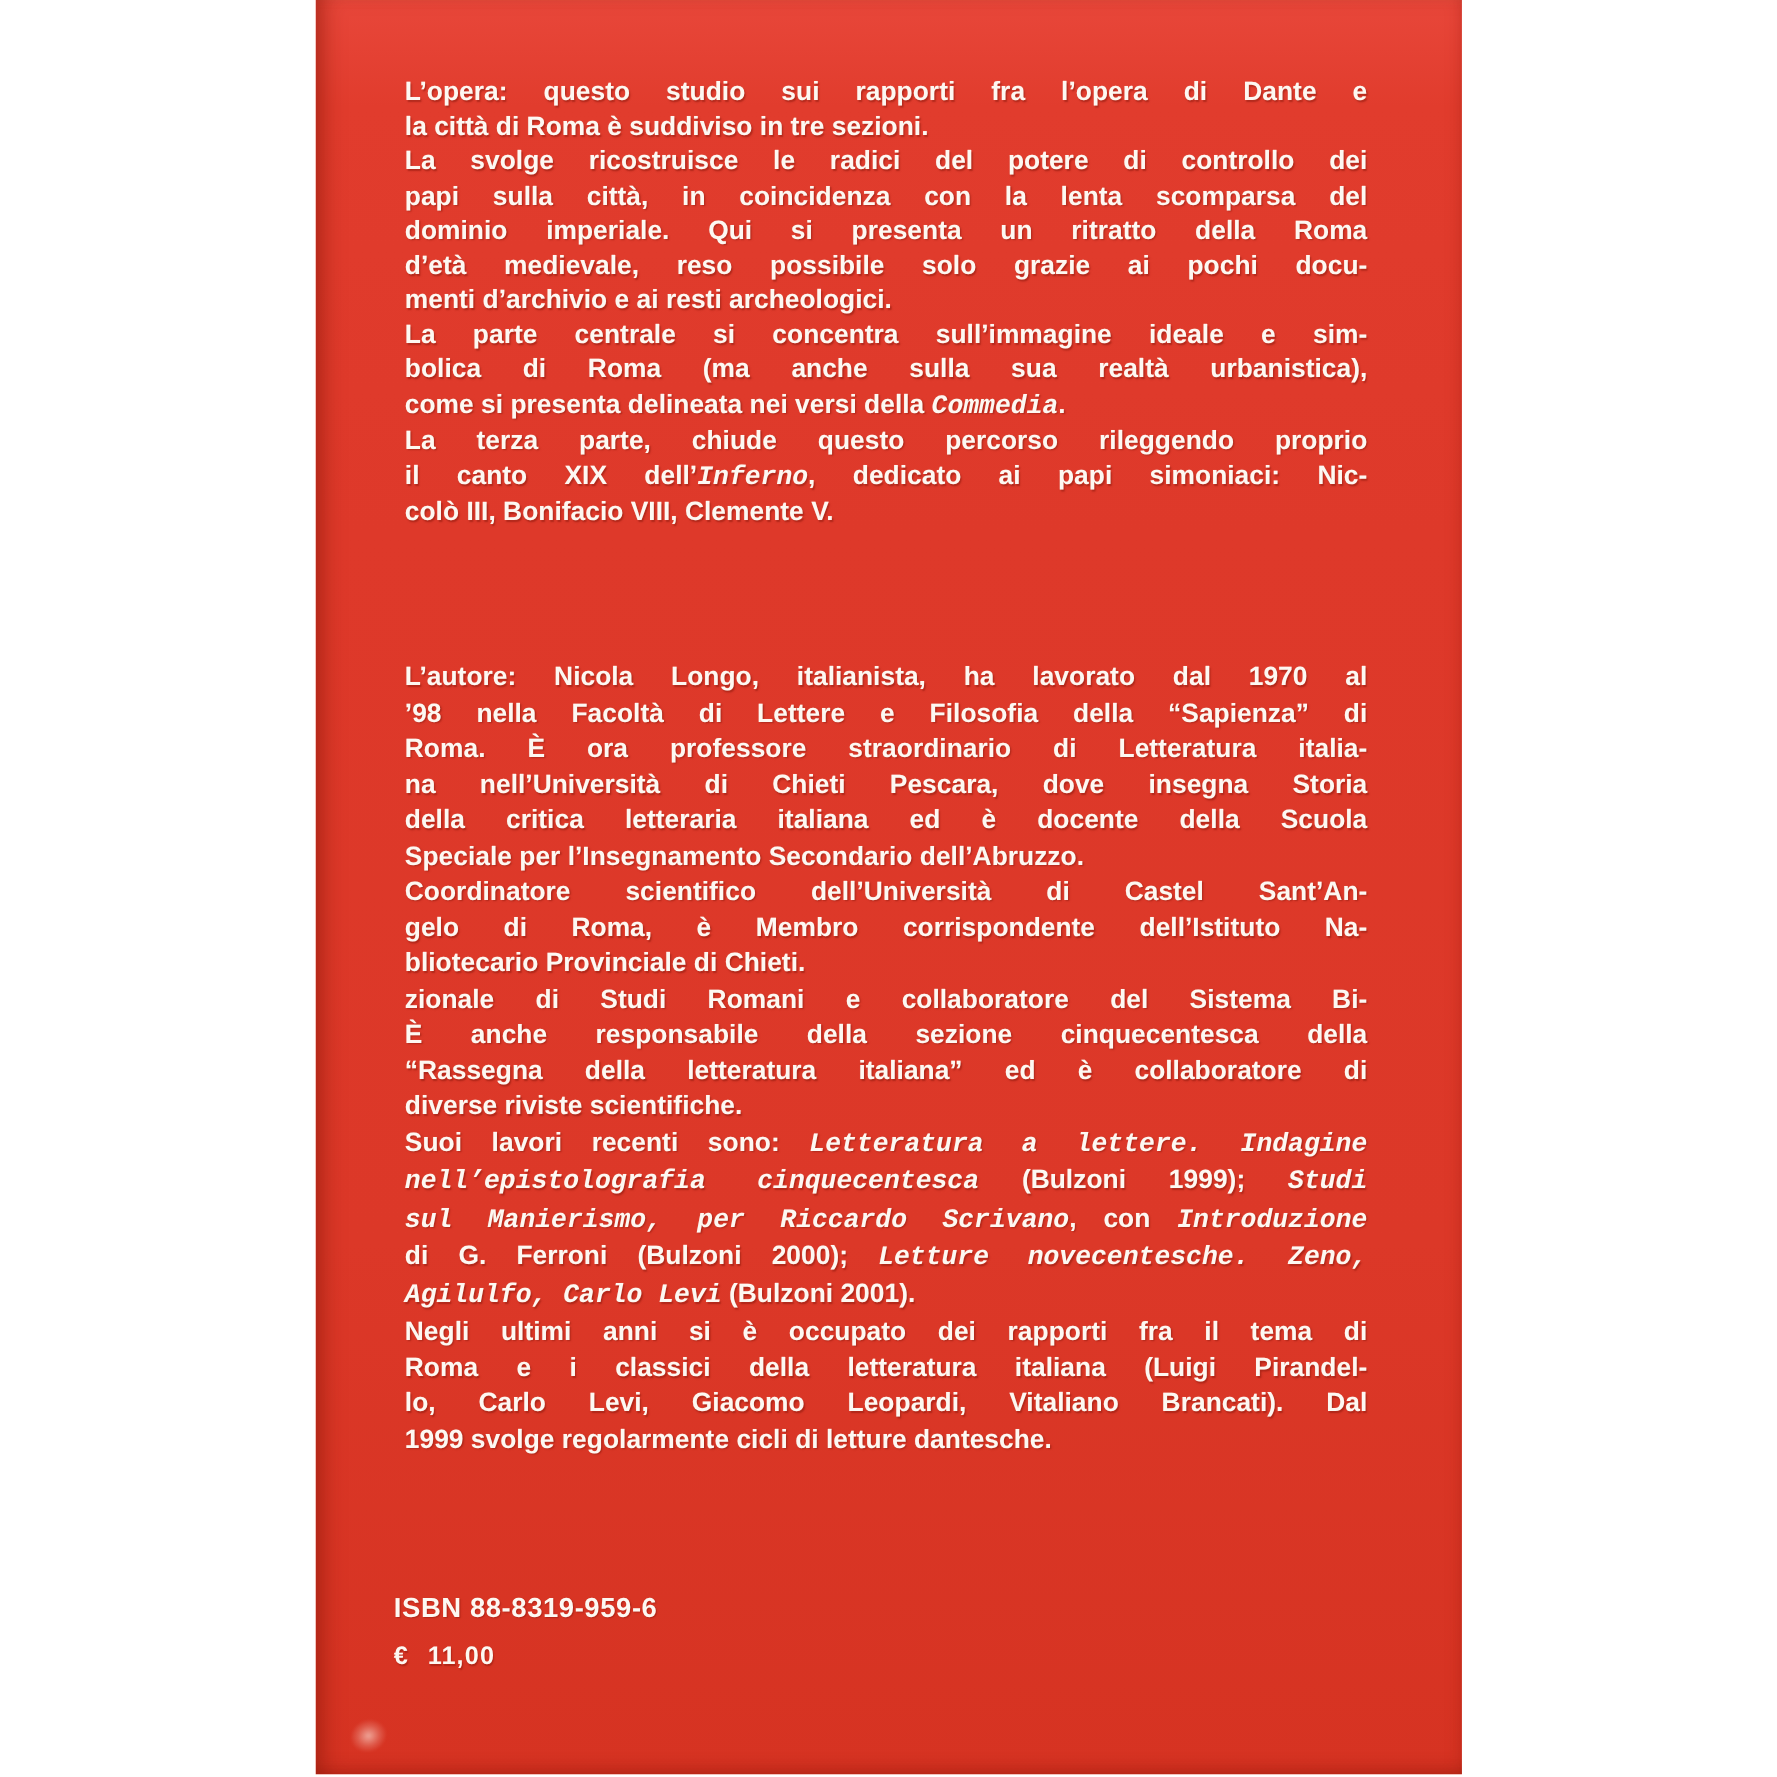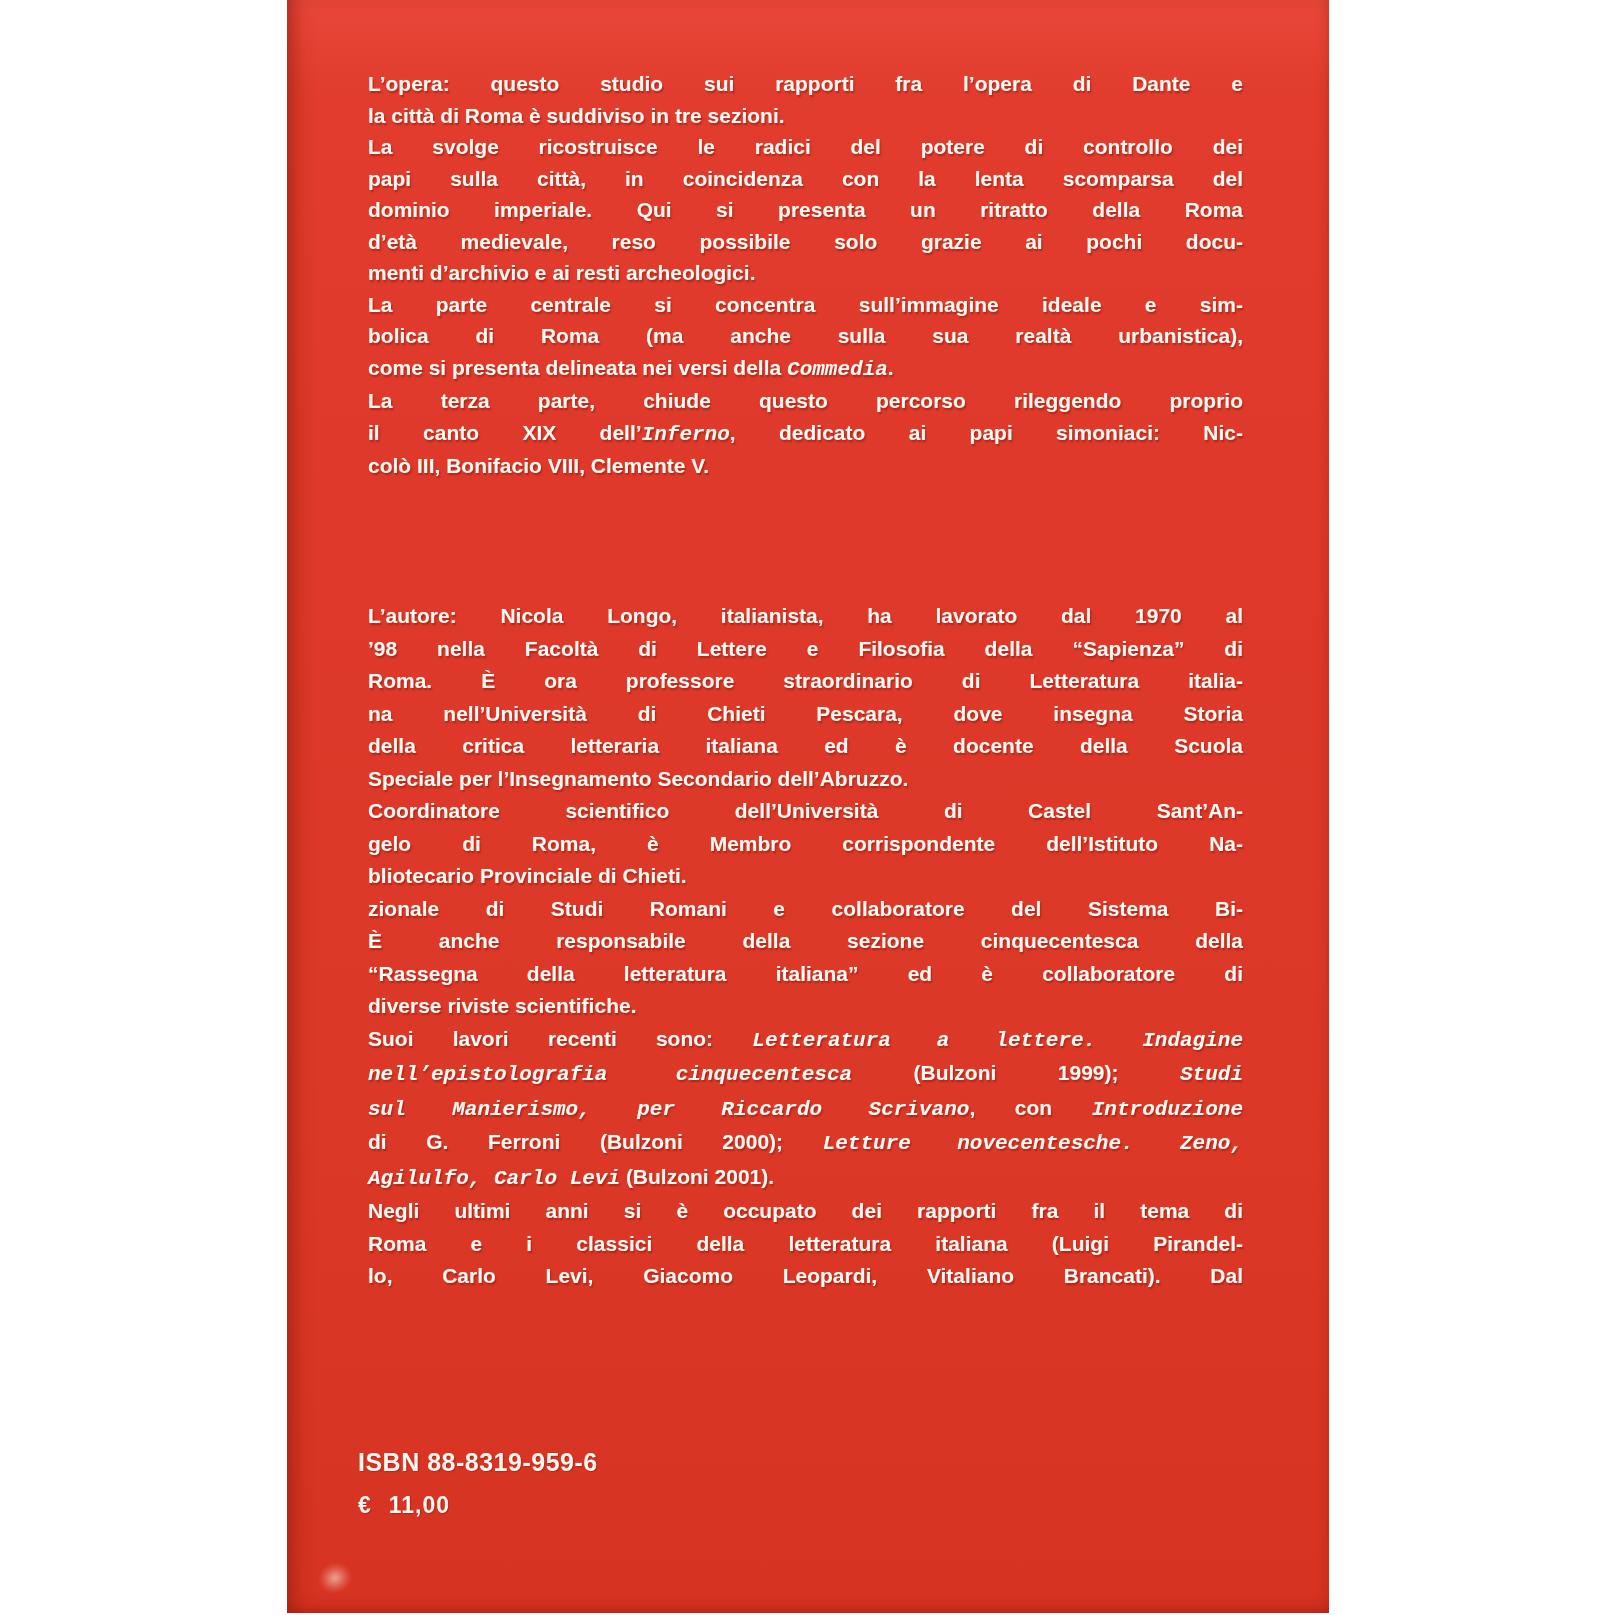--- a/index.html
+++ b/index.html
@@ -27,7 +27,7 @@
     left:81px;width:875px;
     color:#fdf8f2;
     font-weight:bold;
-    font-size:21px;
+    font-size:24px;
     text-shadow:1.2px 1.5px 1.5px rgba(130,20,8,.5), 0 0 1px rgba(255,240,230,.35);
   }
   .block-opera{top:68px;line-height:31.5px;}

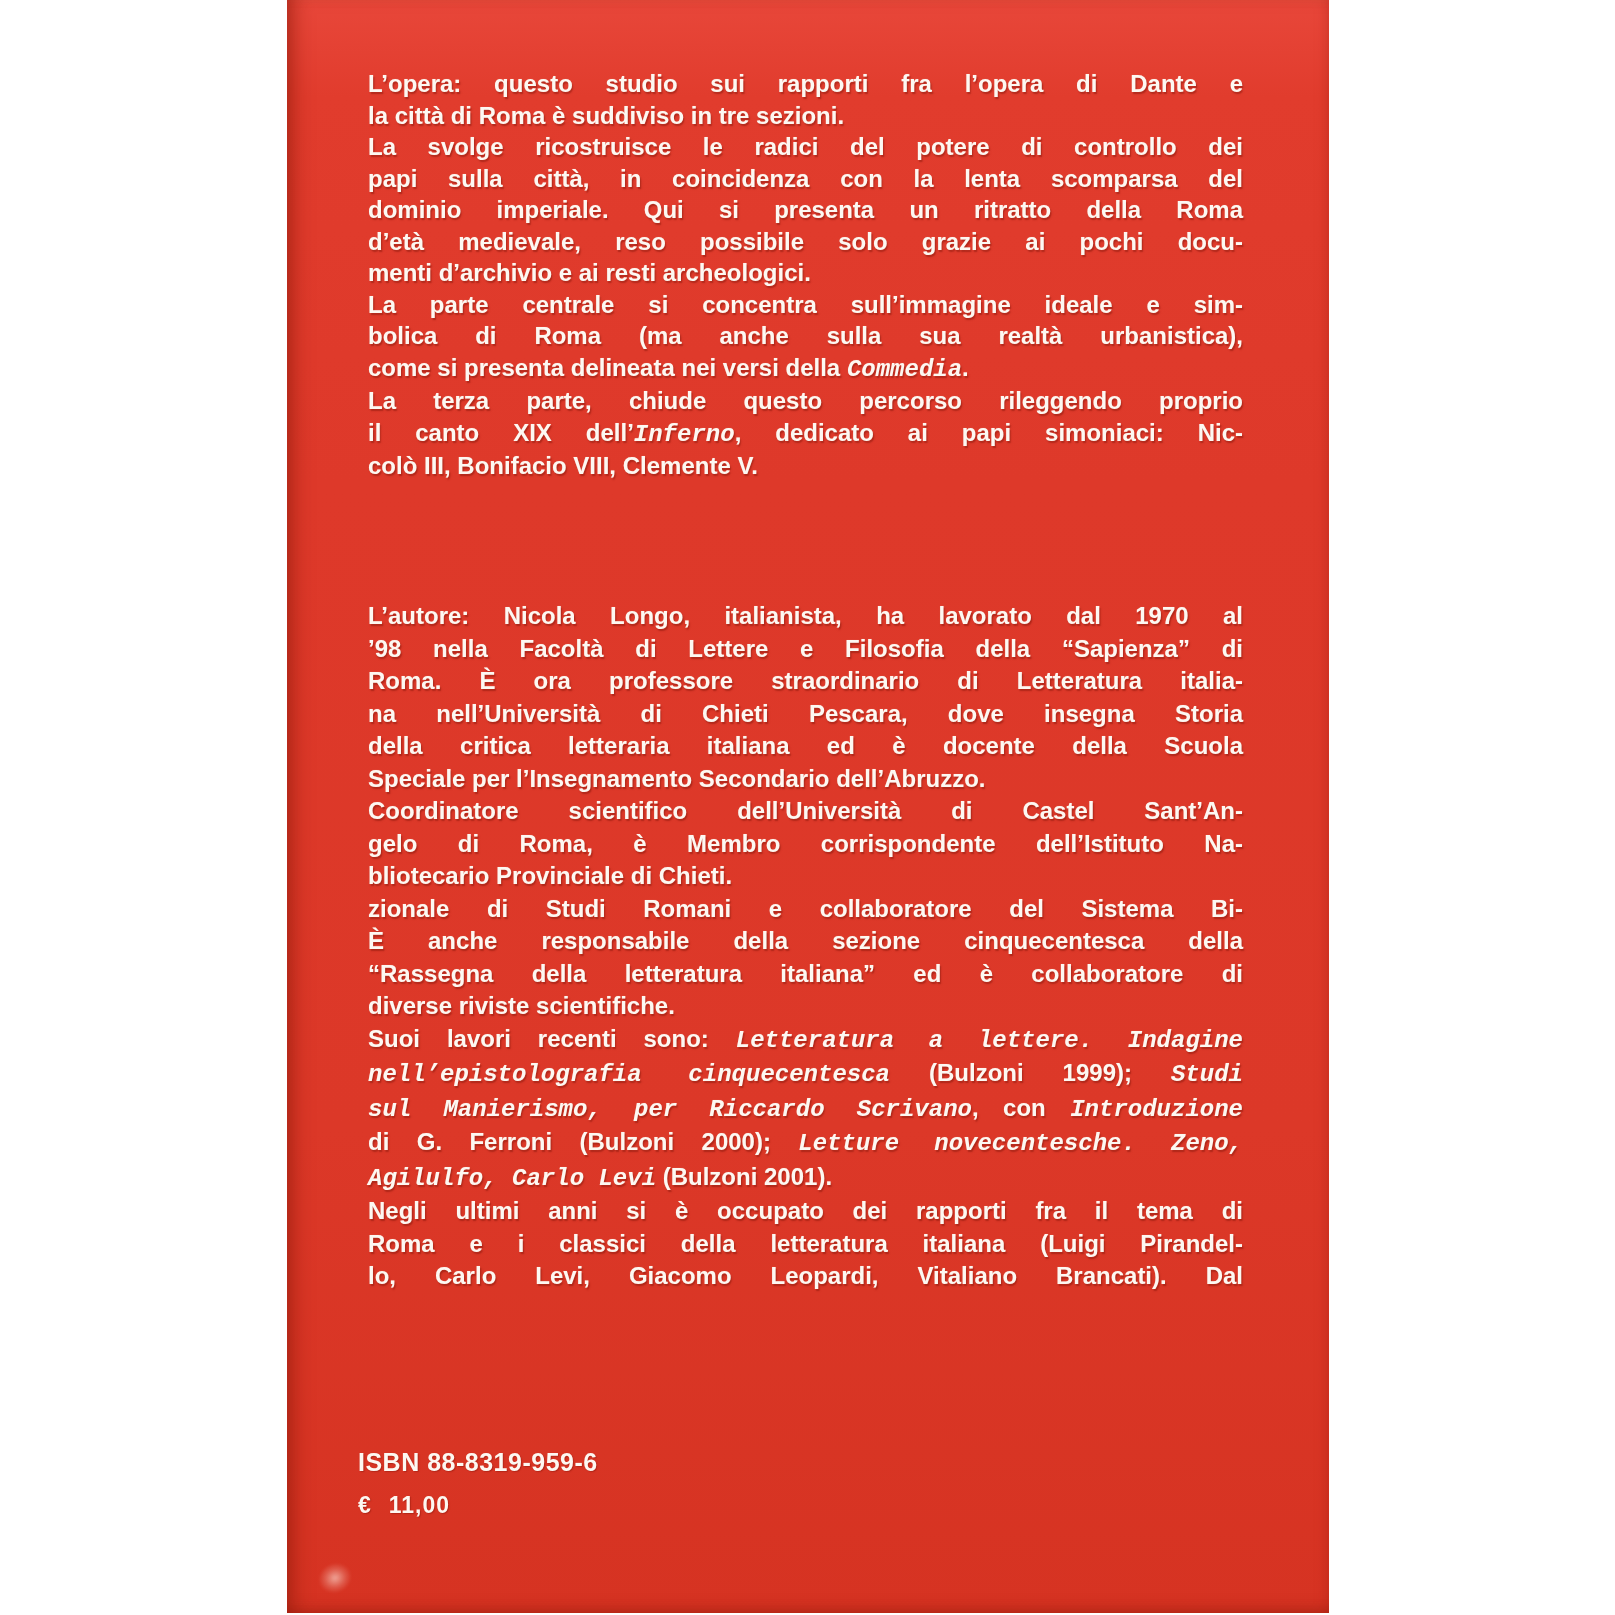--- a/index.html
+++ b/index.html
@@ -135,6 +135,7 @@
             <div class="line">Negli ultimi anni si è occupato dei rapporti fra il tema di</div>
             <div class="line">Roma e i classici della letteratura italiana (Luigi Pirandel-</div>
             <div class="line">lo, Carlo Levi, Giacomo Leopardi, Vitaliano Brancati). Dal</div>
+            <div class="line para-end">1999 svolge regolarmente cicli di letture dantesche.</div>
           </div>
         </div>
       </div>

